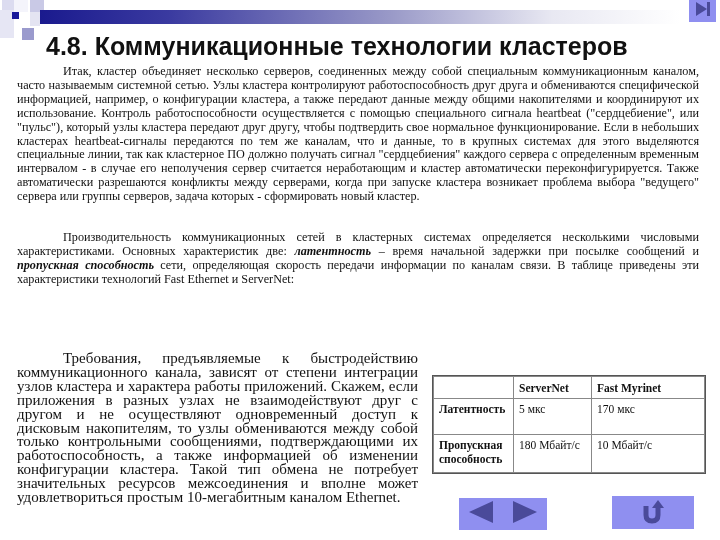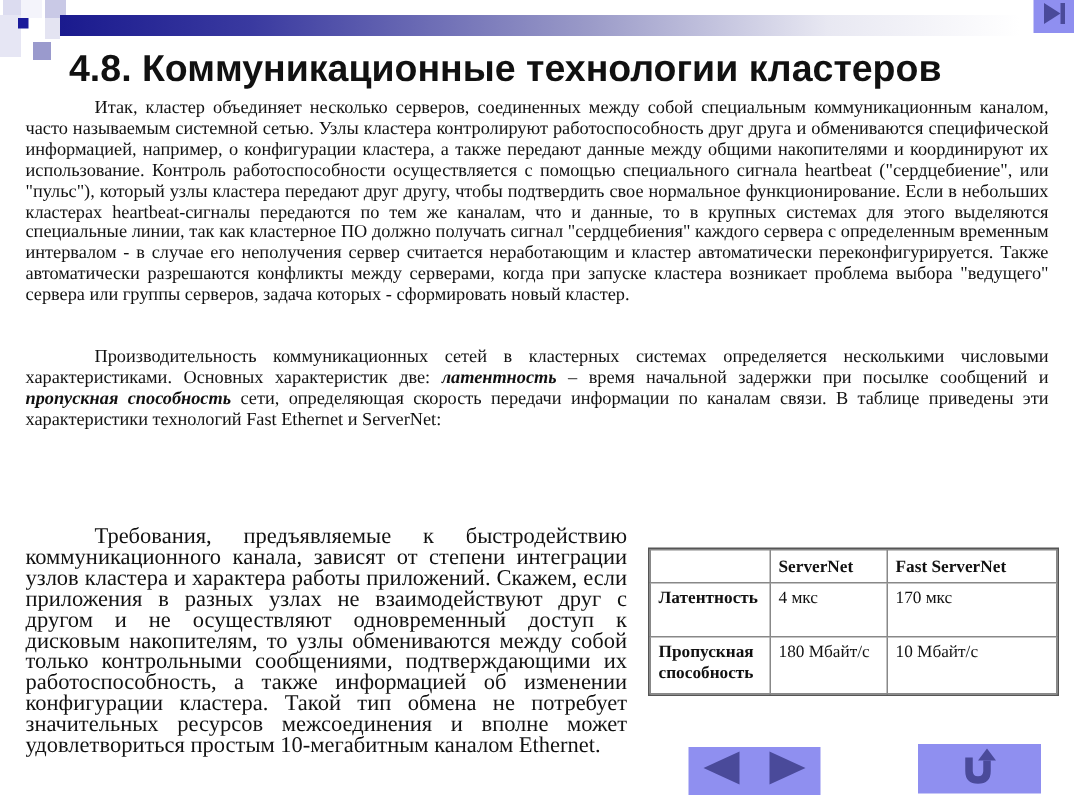--- a/index.html
+++ b/index.html
@@ -41,7 +41,7 @@
     .left-col { position: absolute; left: 17px; top: 352px; width: 401px; font-size: 15px; line-height: 13.9px; text-align: justify; text-indent: 46px; }
 
     table.cmp {
-      position: absolute; left: 433px; top: 366px; width: 272px;
+      position: absolute; left: 433px; top: 376px; width: 272px;
       border-collapse: collapse; font-size: 11.5px; line-height: 14px;
     }
     table.cmp td { border: 1px solid #888; padding: 3px 5px; vertical-align: top; }

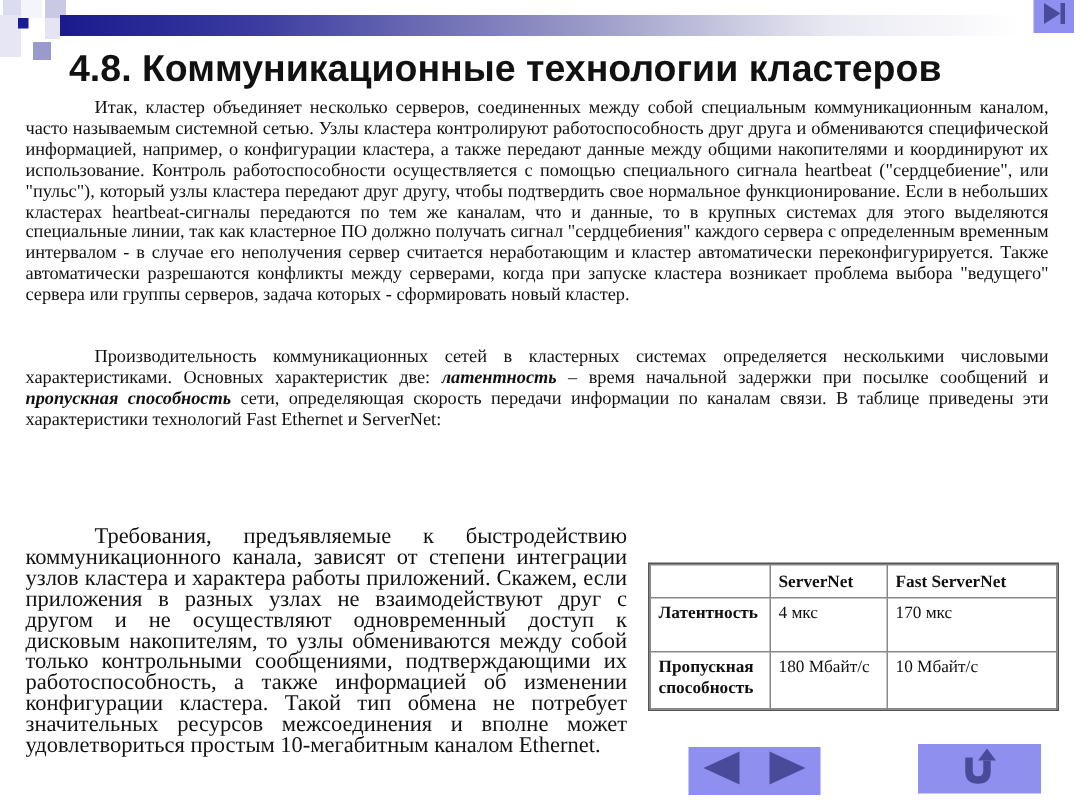--- a/index.html
+++ b/index.html
@@ -99,7 +99,7 @@
       <tr>
     <td class="hdr rowh"></td>
     <td class="hdr c1">ServerNet</td>
-    <td class="hdr">Fast ServerNet</td>
+    <td class="hdr">Fast Myrinet</td>
   </tr>
   <tr class="r1">
     <td class="rowh">Латентность</td>

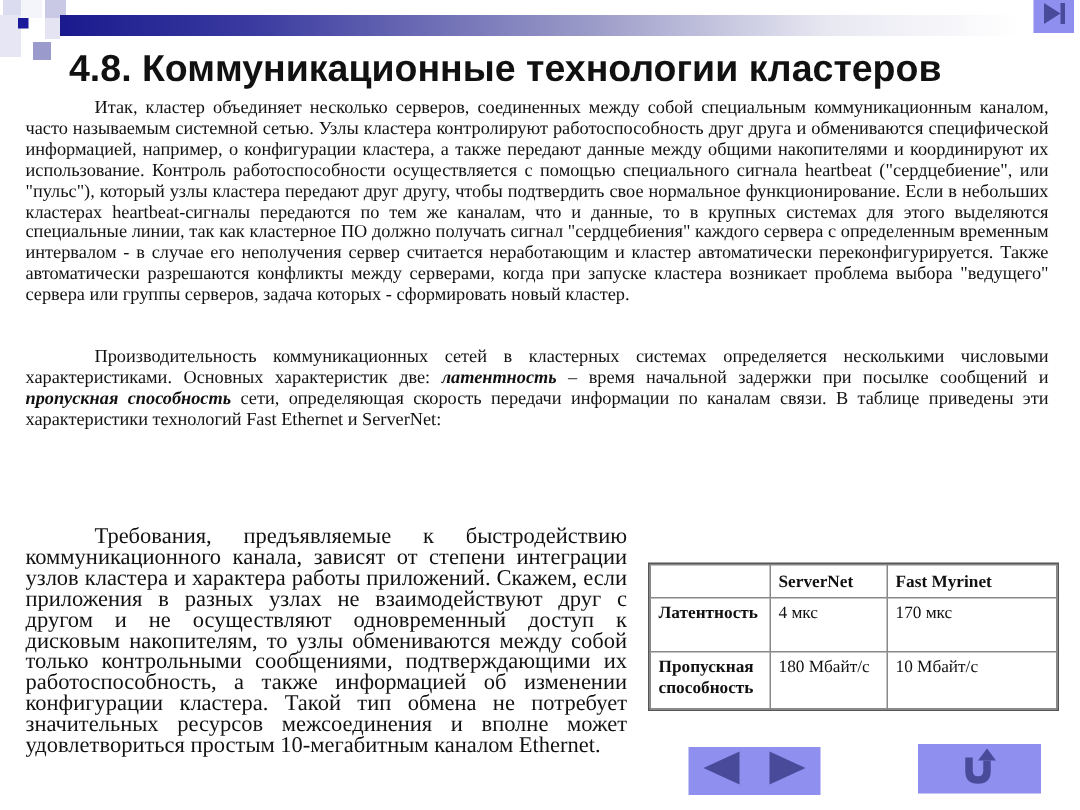--- a/index.html
+++ b/index.html
@@ -103,7 +103,7 @@
   </tr>
   <tr class="r1">
     <td class="rowh">Латентность</td>
-    <td class="c1">4 мкс</td>
+    <td class="c1">5 мкс</td>
     <td>170 мкс</td>
   </tr>
   <tr class="r2">

